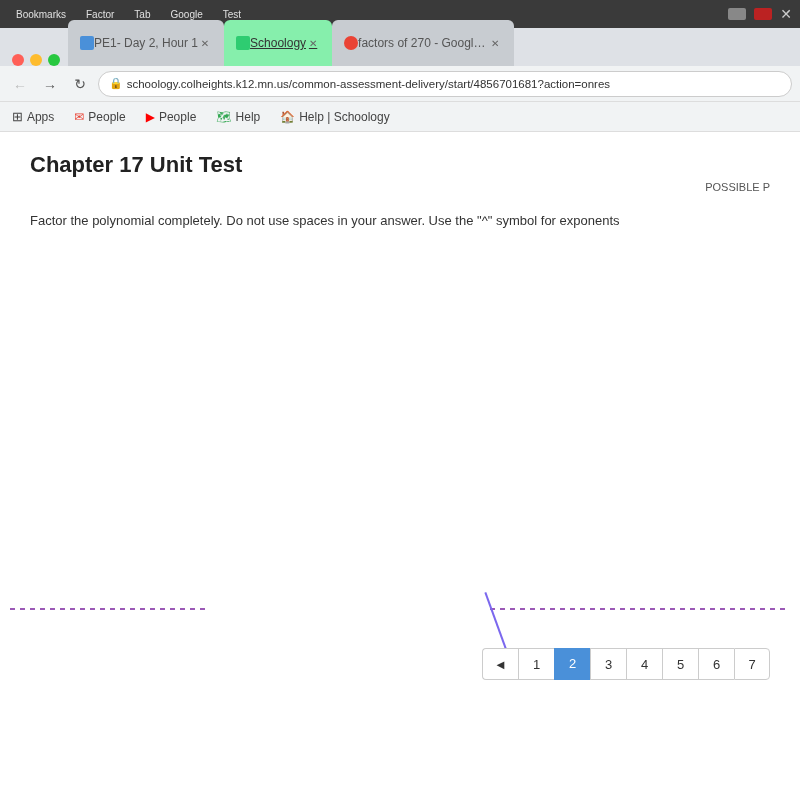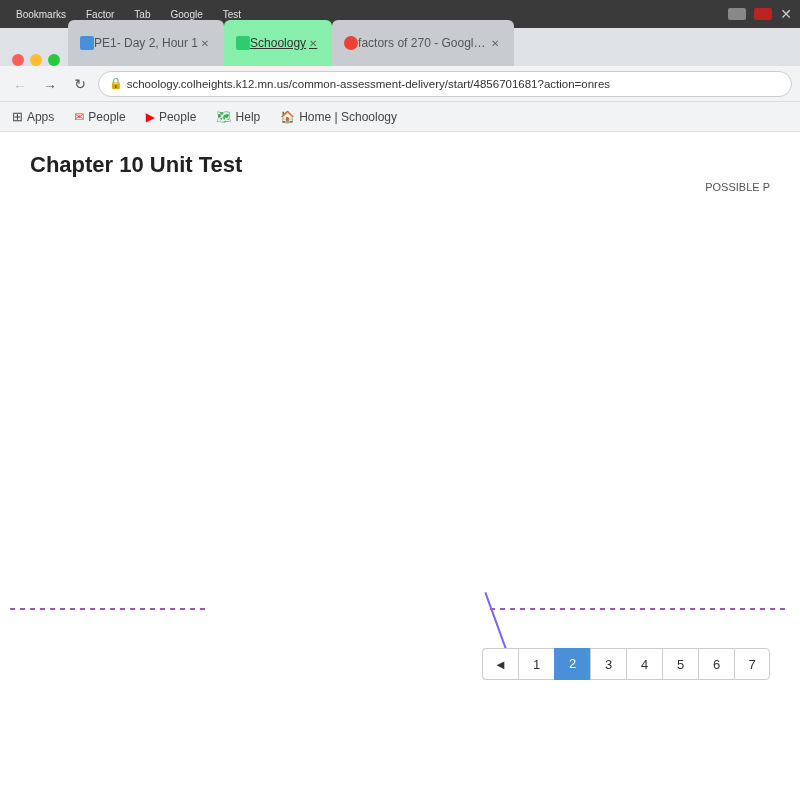--- a/index.html
+++ b/index.html
@@ -381,7 +381,7 @@
   </div>
   <div class="bookmark-item">
     <span style="font-size:12px; color:#2ecc71;">🏠</span>
-    <span>Home | Schoology</span>
+    <span>Help | Schoology</span>
   </div>
 </div>
 

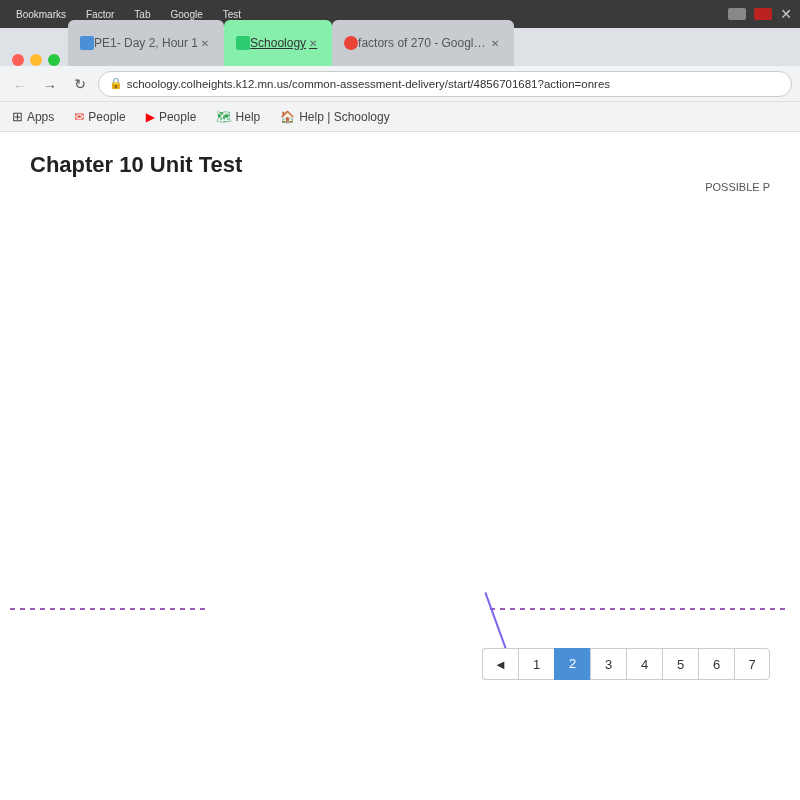--- a/index.html
+++ b/index.html
@@ -389,7 +389,7 @@
   <div class="page-content">
 
     <div class="page-header">
-      <h1 class="page-title">Chapter 10 Unit Test</h1>
+      <h1 class="page-title">Chapter 17 Unit Test</h1>
       <div style="text-align:right;margin-top:25px;">
         <span style="font-size:11px; color:#555;">POSSIBLE P</span>
       </div>

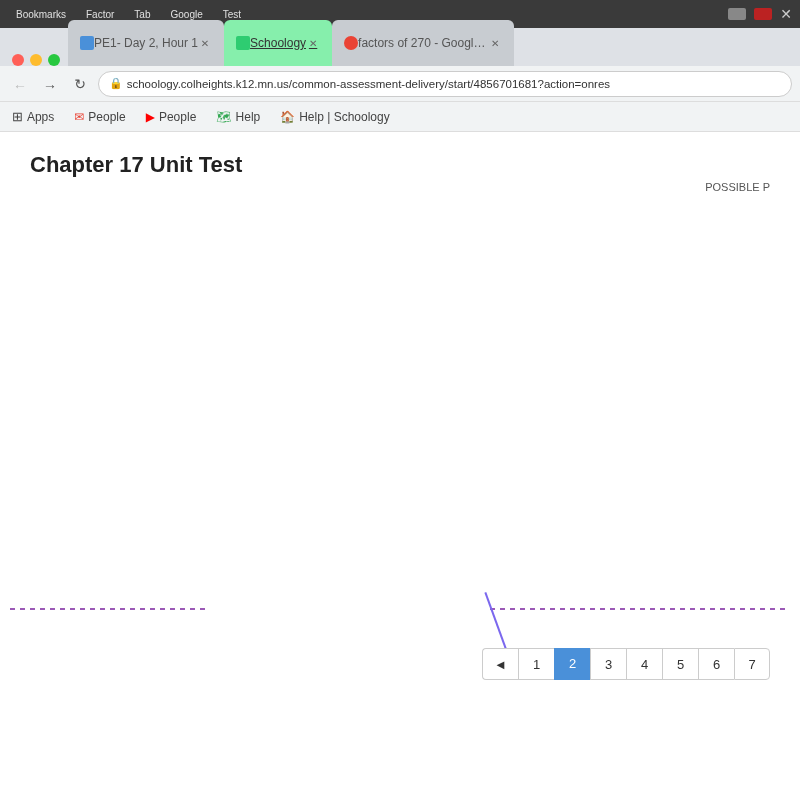--- a/index.html
+++ b/index.html
@@ -395,6 +395,7 @@
       </div>
     </div>
 
+    <p class="question-instruction">Factor the polynomial completely.  Do not use spaces in your answer.  Use the "^" symbol for exponents</p>
 
 
     <div class="dotted-line dotted-line-left"></div>

